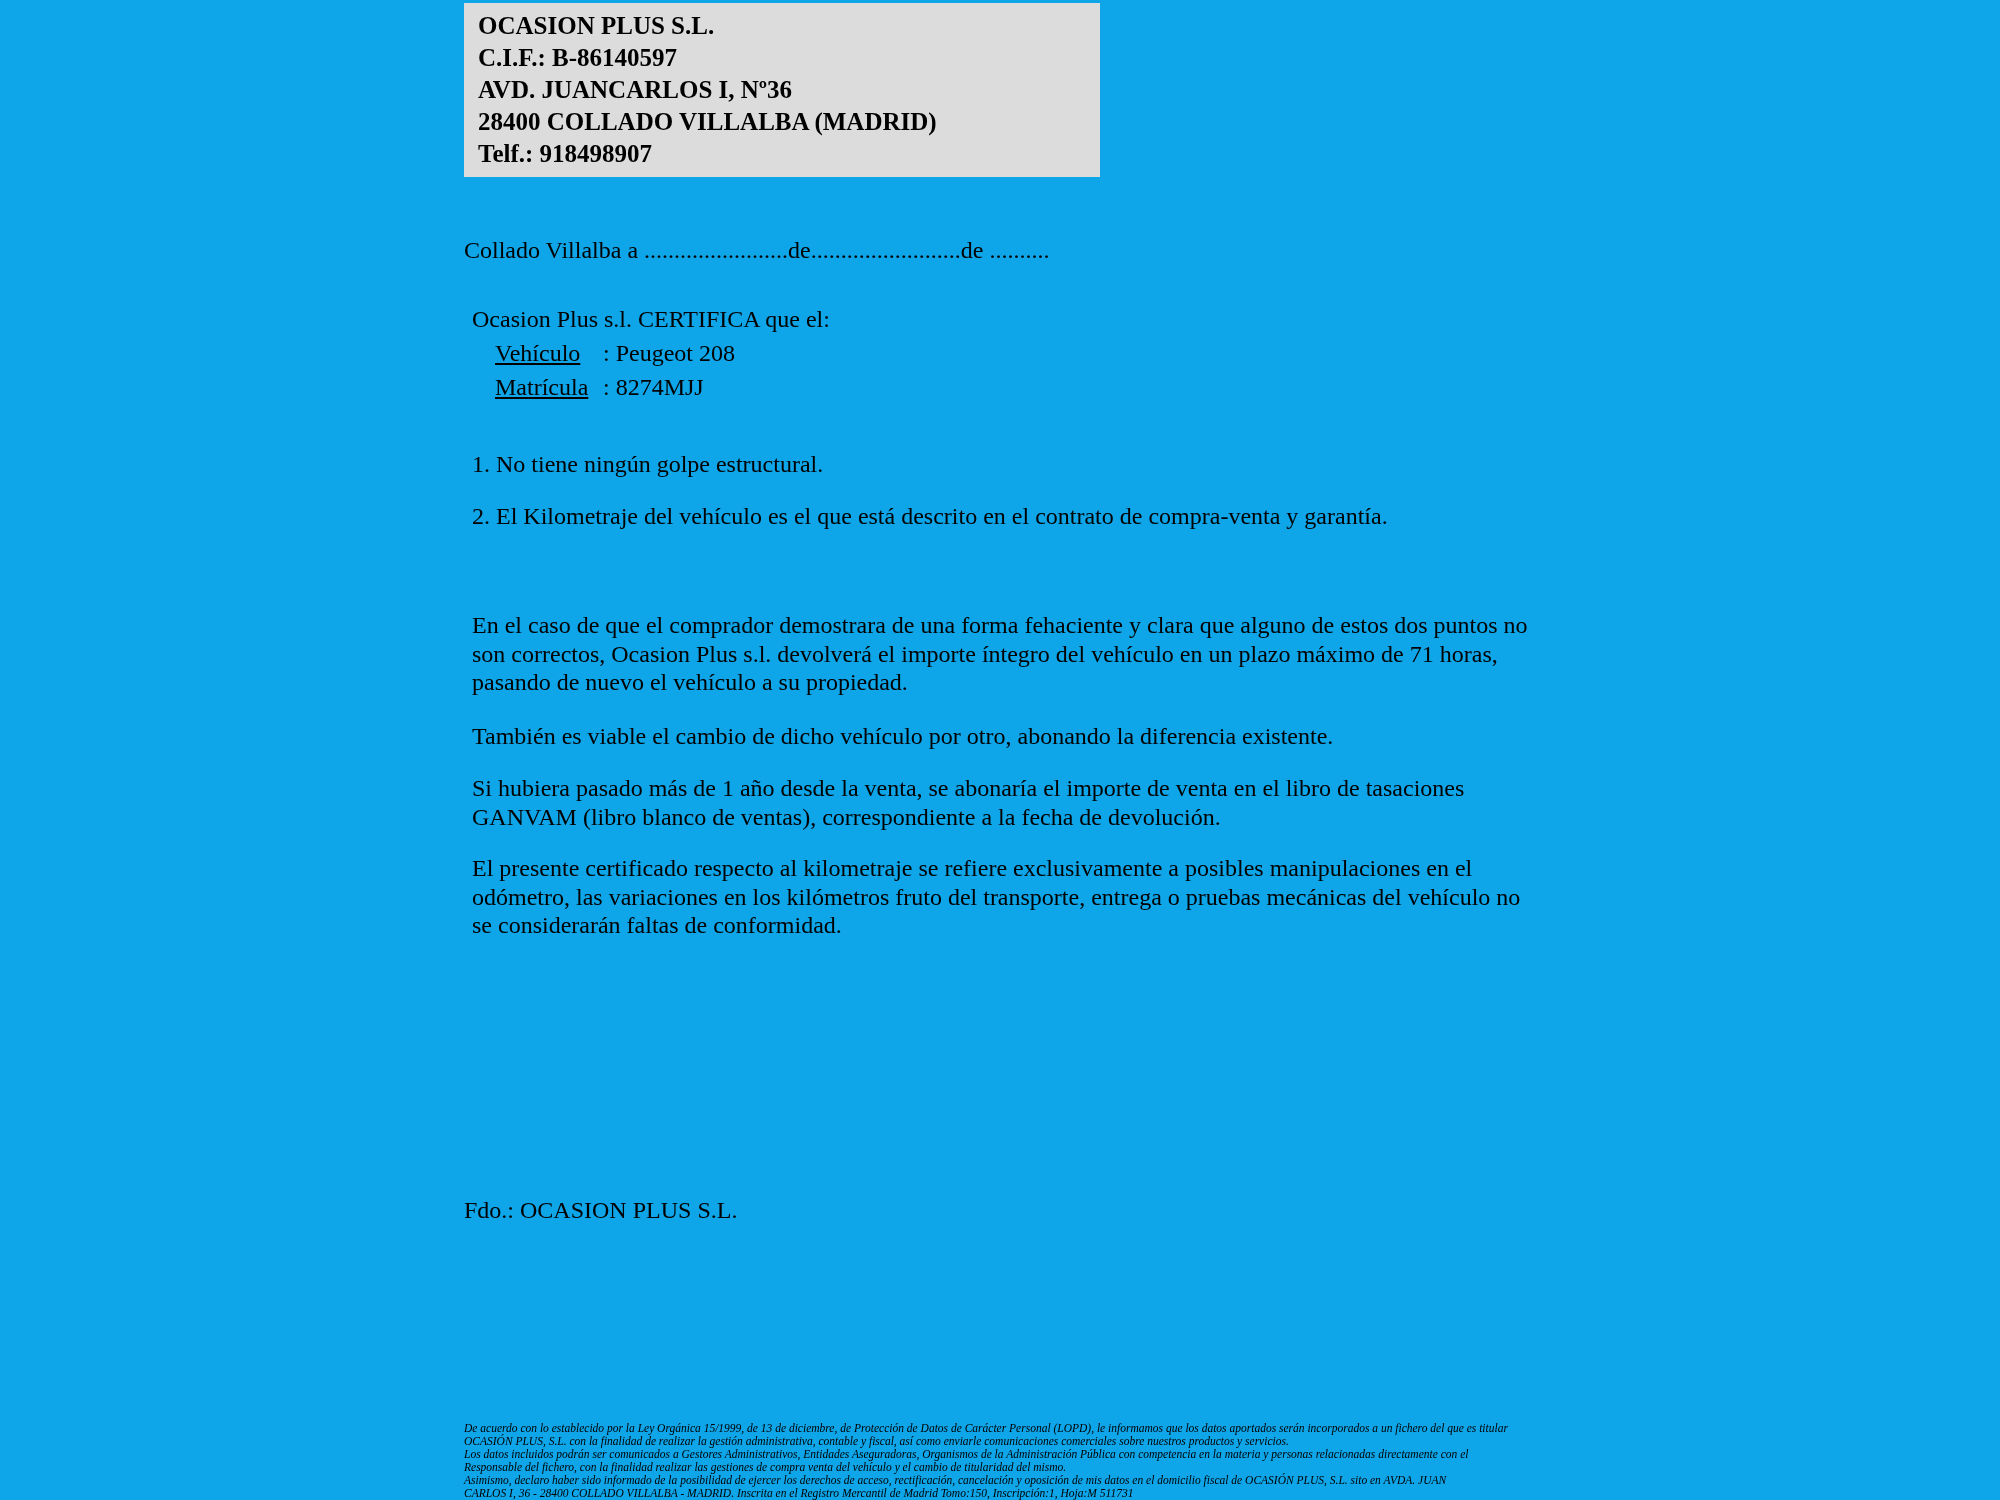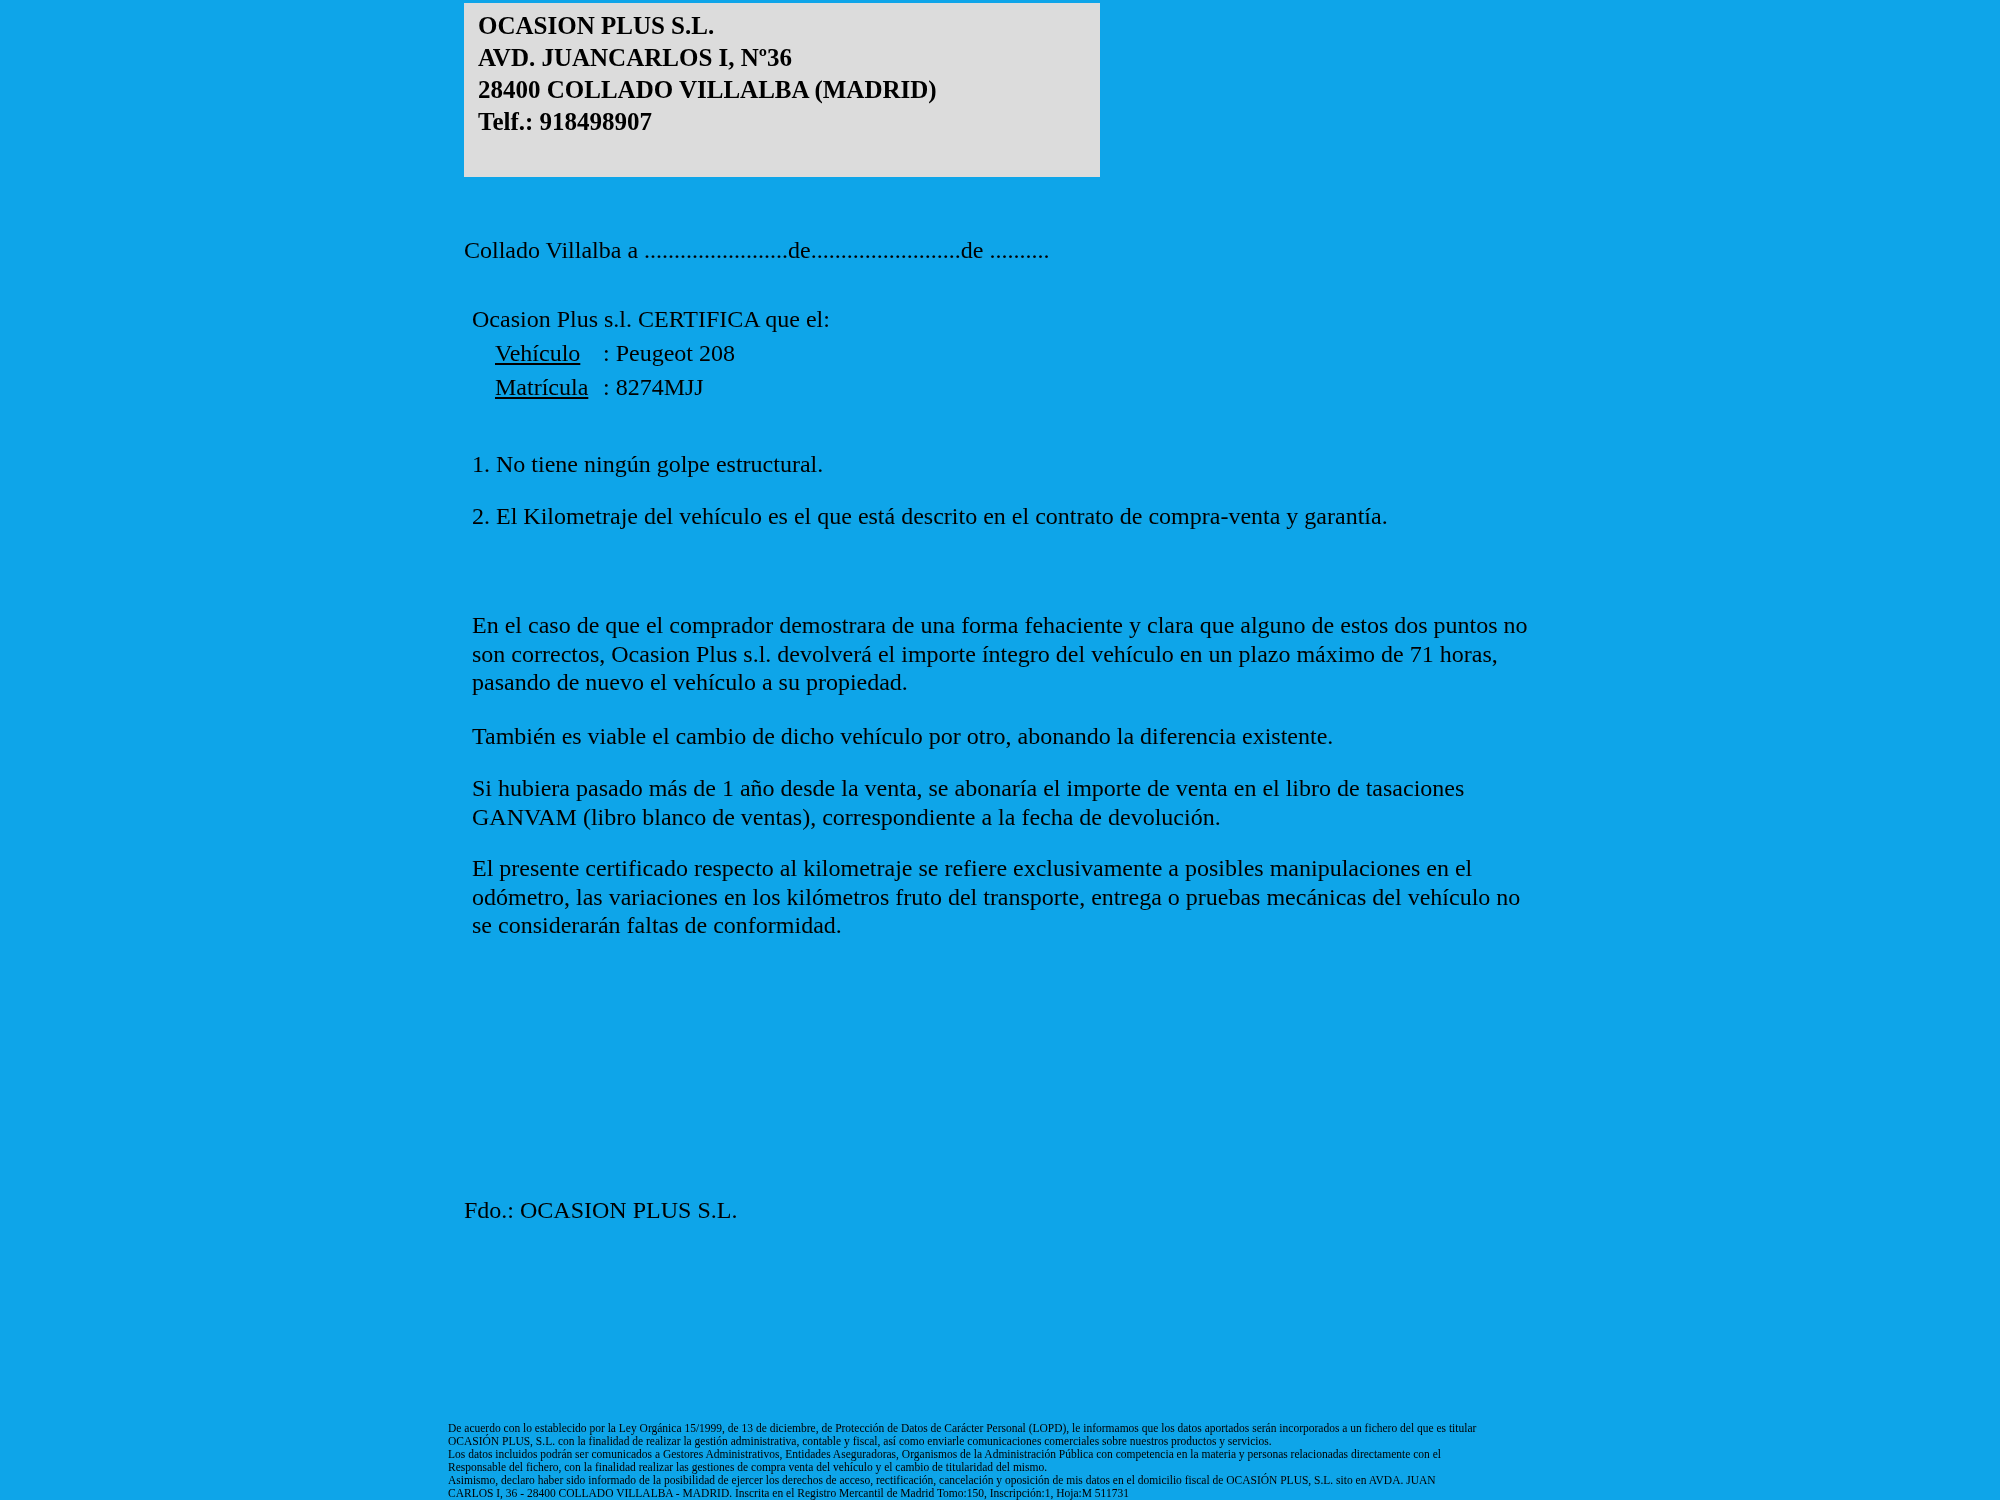--- a/index.html
+++ b/index.html
@@ -79,6 +79,7 @@
 
   <div class="header-box" style="background: rgb(220, 220, 220);">
     <div class="hline">OCASION PLUS S.L.</div>
+    <div class="hline">C.I.F.: B-86140597</div>
     <div class="hline">AVD. JUANCARLOS I, Nº36</div>
     <div class="hline">28400 COLLADO VILLALBA (MADRID)</div>
     <div class="hline">Telf.: 918498907</div>

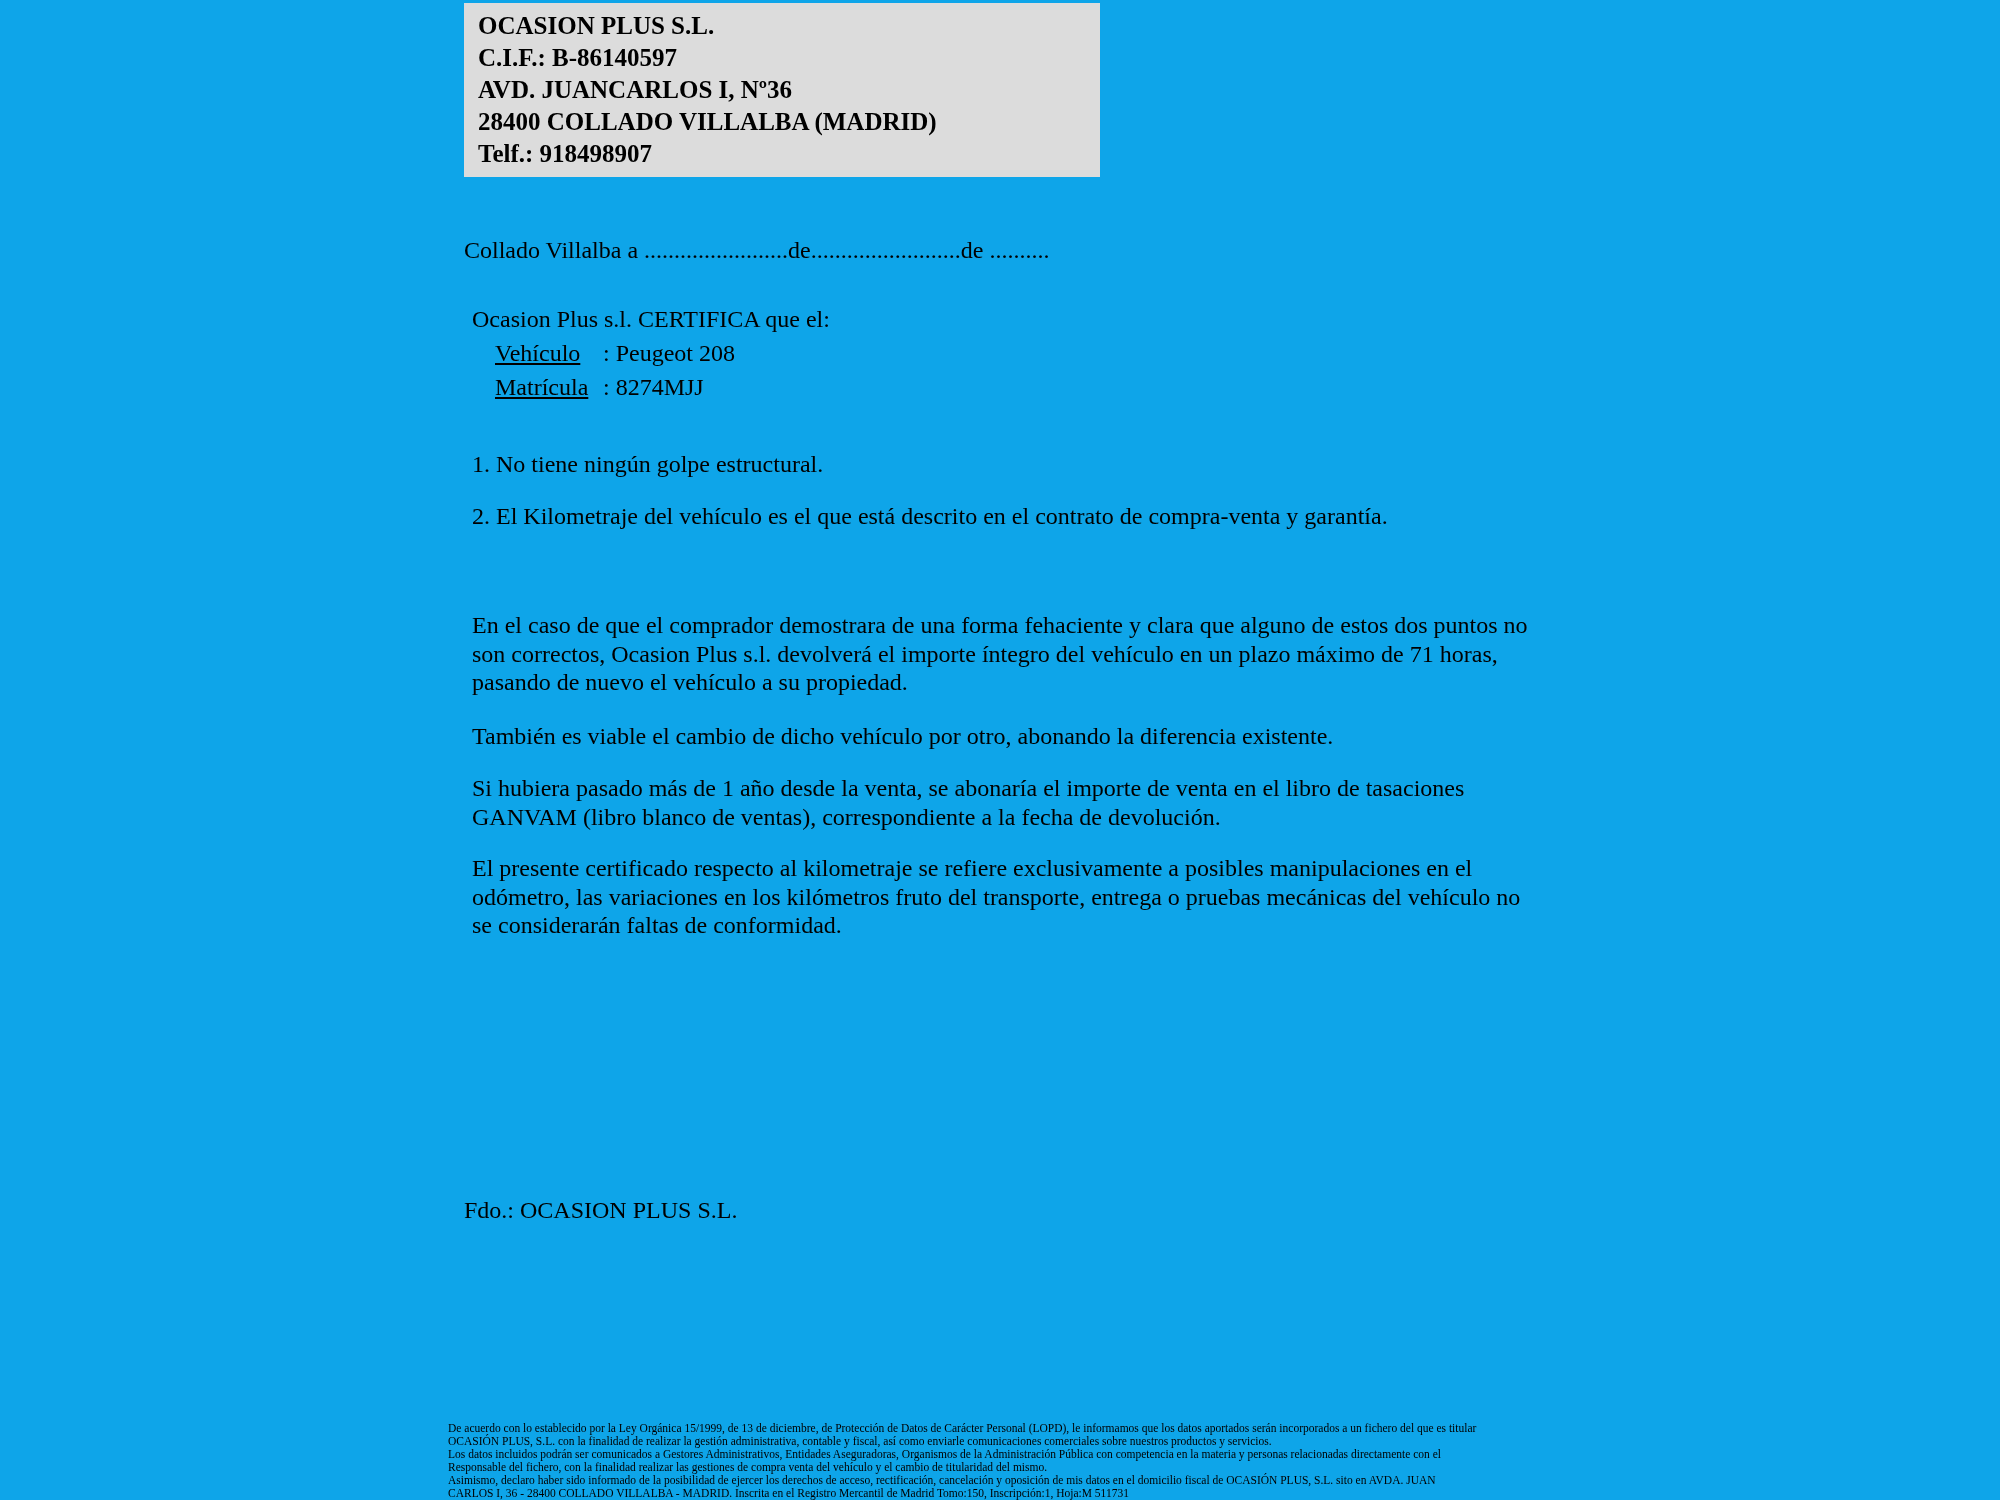--- a/index.html
+++ b/index.html
@@ -63,9 +63,10 @@
   }
   .legal-footer {
     position: absolute;
-    left: 448px; top: 1422px;
+    left: 464px; top: 1422px;
     width: 1100px;
     font-size: 11.5px;
+    font-style: italic;
   }
   .legal-footer .fline {
     line-height: 13.1px;

